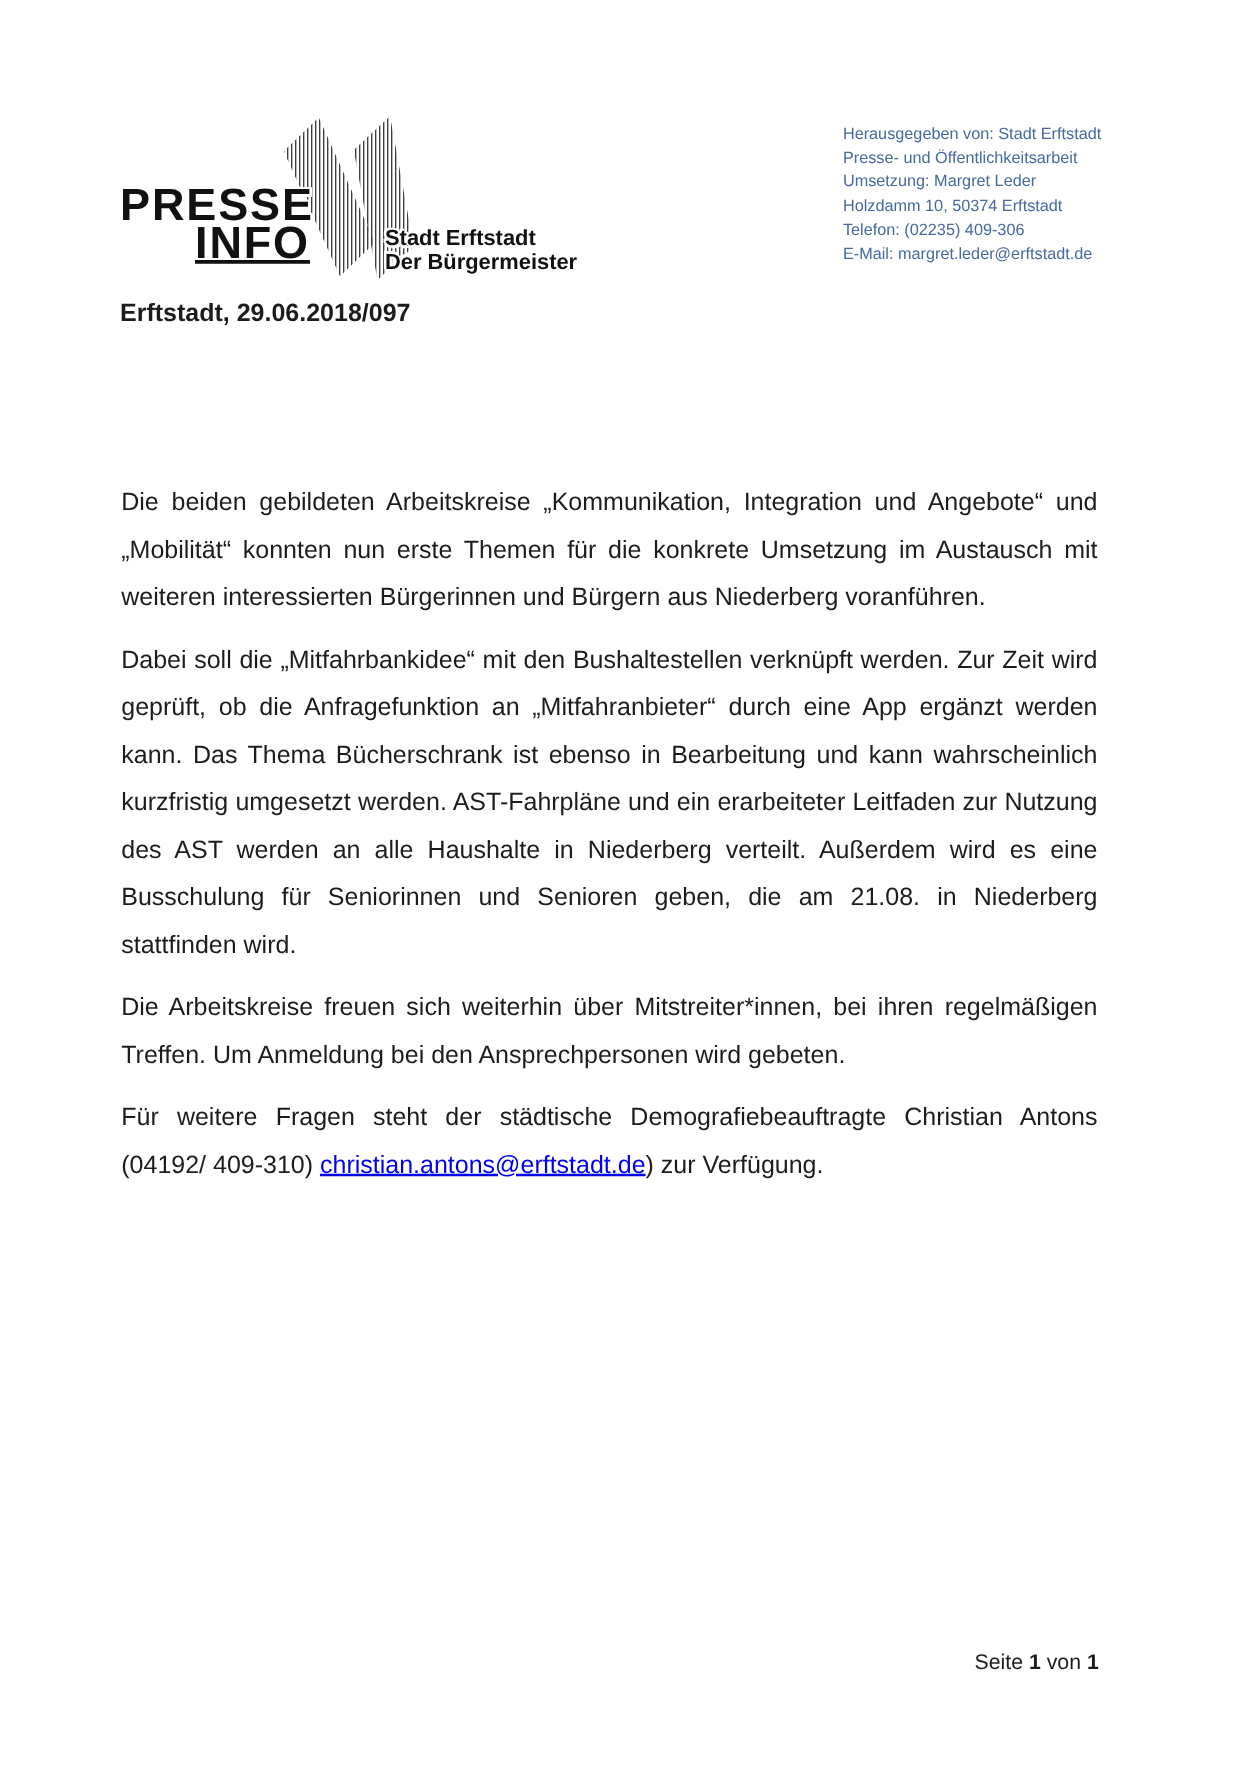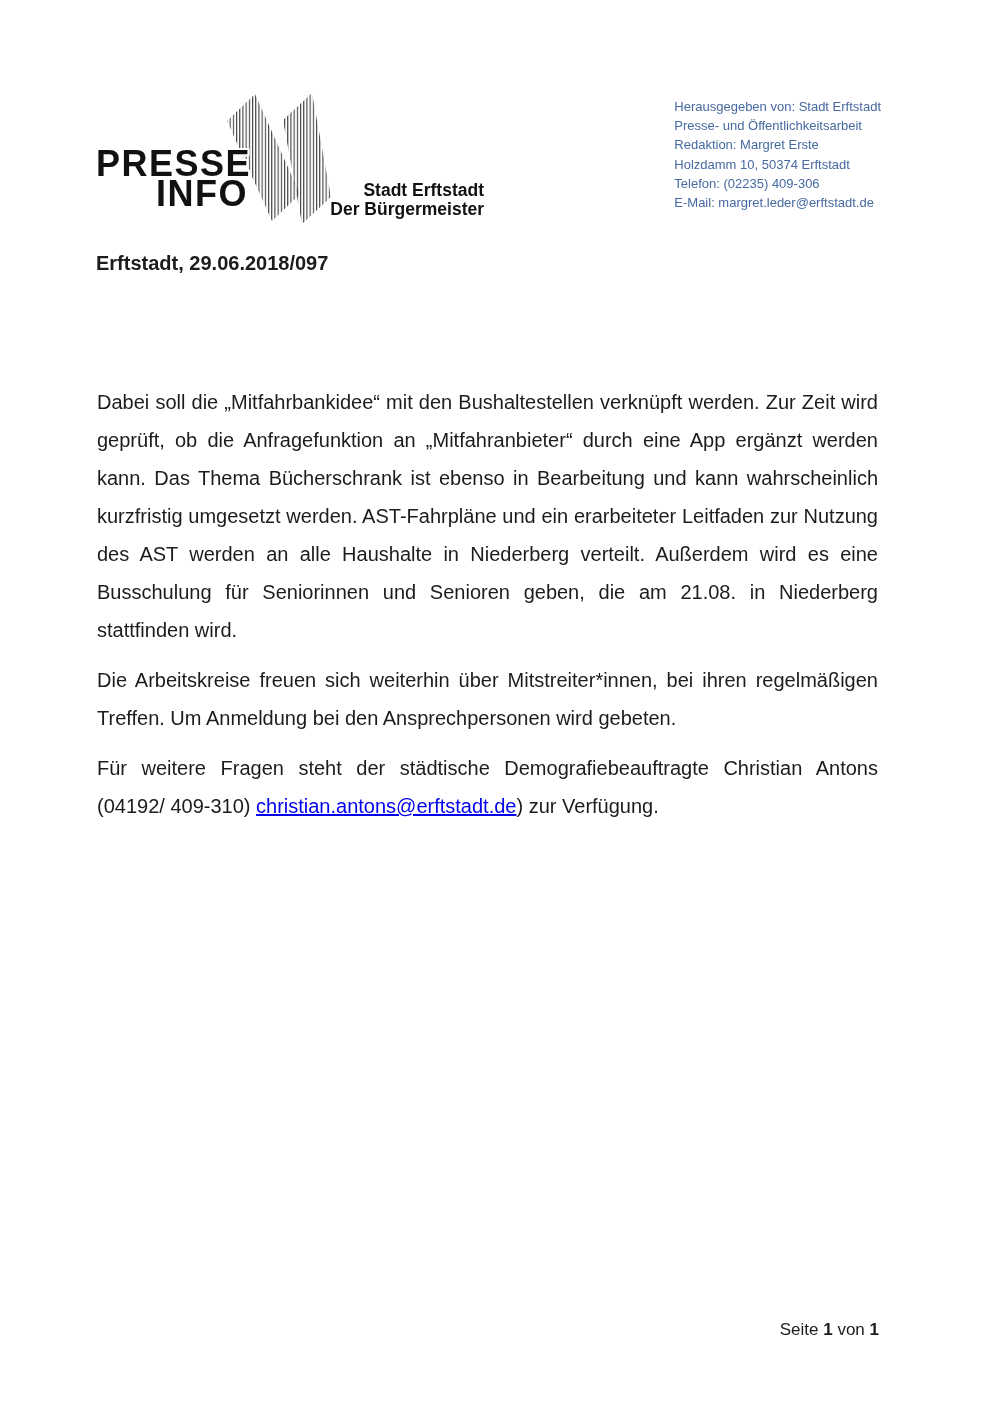--- a/index.html
+++ b/index.html
@@ -100,7 +100,7 @@
   <div class="masthead">
     <div>Herausgegeben von: Stadt Erftstadt</div>
     <div>Presse- und Öffentlichkeitsarbeit</div>
-    <div>Redaktion: Margret Erste</div>
+    <div>Umsetzung: Margret Leder</div>
     <div>Holzdamm 10, 50374 Erftstadt</div>
     <div>Telefon: (02235) 409-306</div>
     <div>E-Mail: margret.leder@erftstadt.de</div>

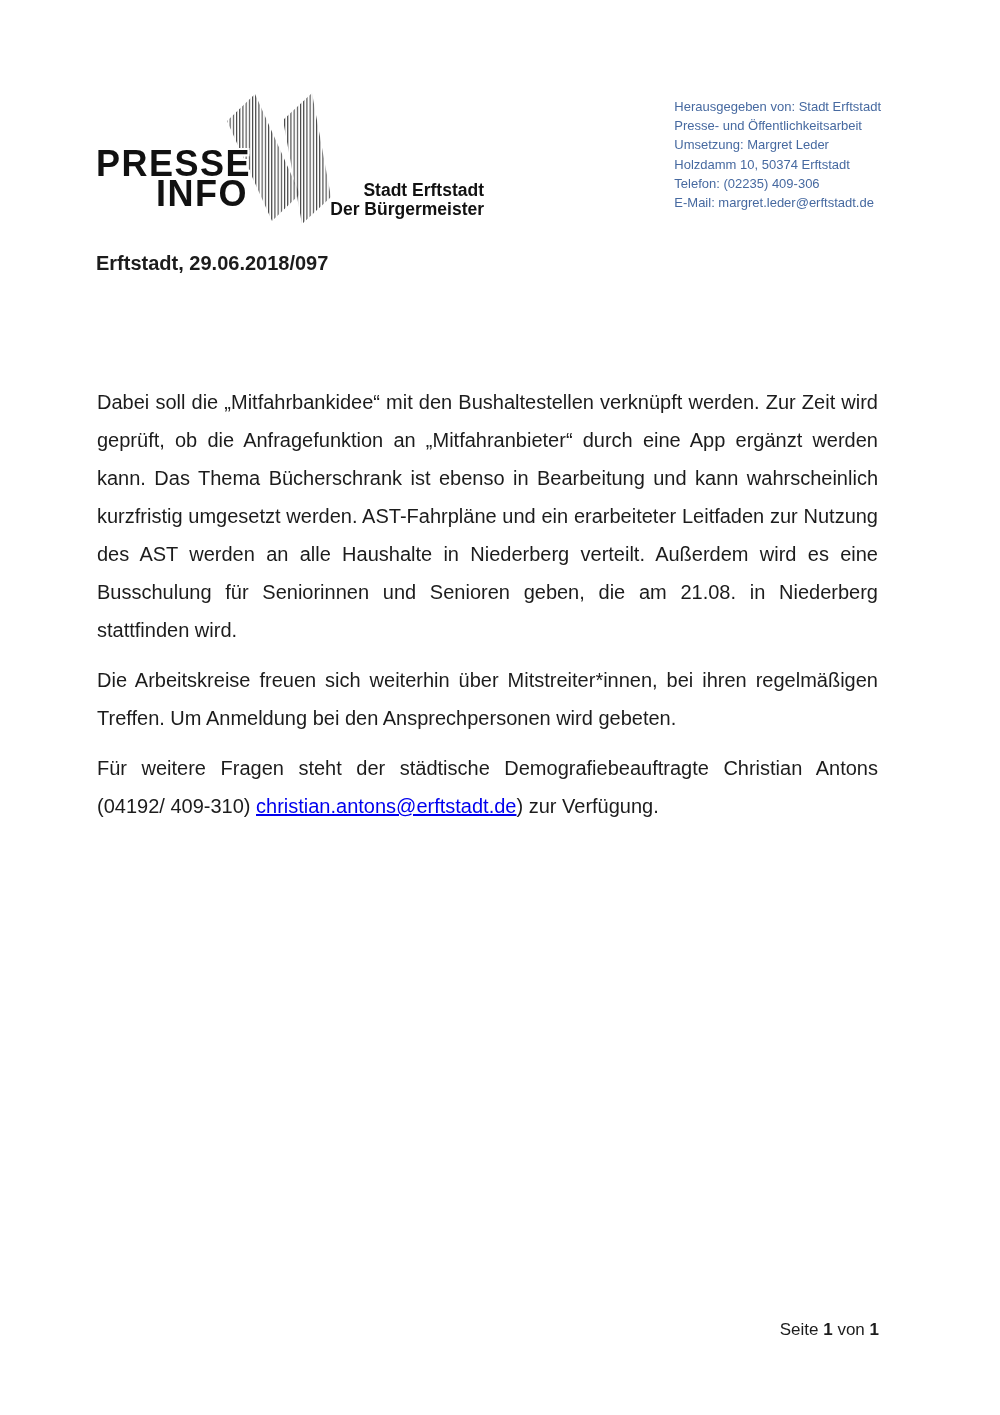--- a/index.html
+++ b/index.html
@@ -26,7 +26,7 @@
                 2px 2px 0 #fff,-2px -2px 0 #fff,2px -2px 0 #fff,-2px 2px 0 #fff;
   }
   .logo-word-1{left:96px;top:146px;}
-  .logo-word-2{left:156px;top:176px;}
+  .logo-word-2{left:156px;top:176px;text-decoration:underline;}
   .logo-org{
     position:absolute;left:308px;top:181px;width:176px;
     text-align:right;

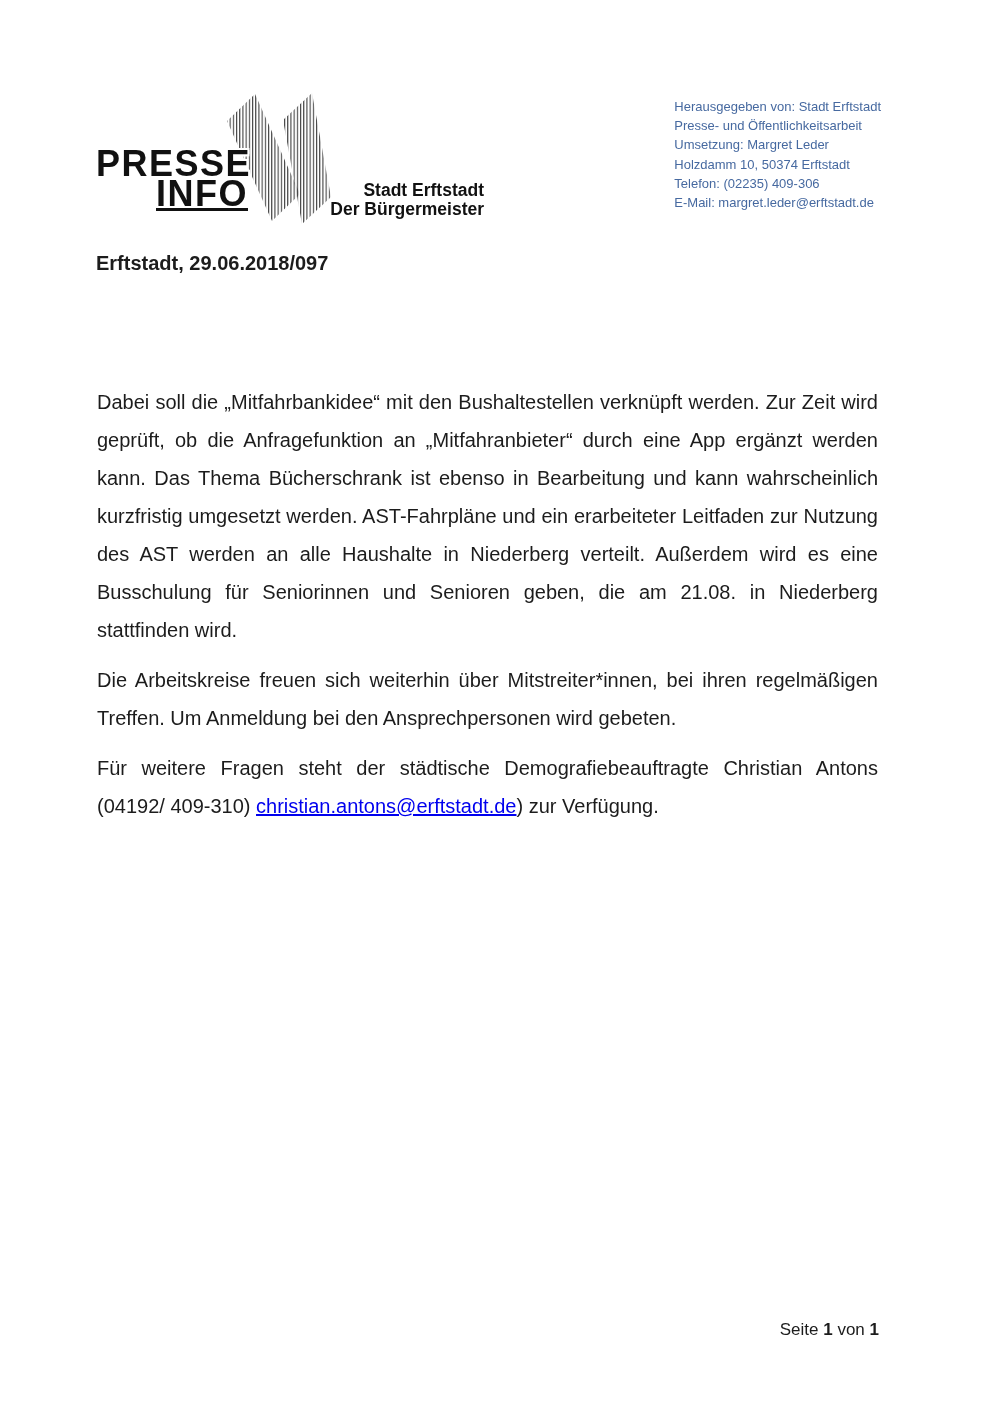--- a/index.html
+++ b/index.html
@@ -29,7 +29,7 @@
   .logo-word-2{left:156px;top:176px;text-decoration:underline;}
   .logo-org{
     position:absolute;left:308px;top:181px;width:176px;
-    text-align:right;
+    text-align:left;
     font-weight:700;font-size:17.5px;line-height:19px;color:#111111;
     z-index:2;
     text-shadow:2px 0 0 #fff,-2px 0 0 #fff,0 2px 0 #fff,0 -2px 0 #fff,

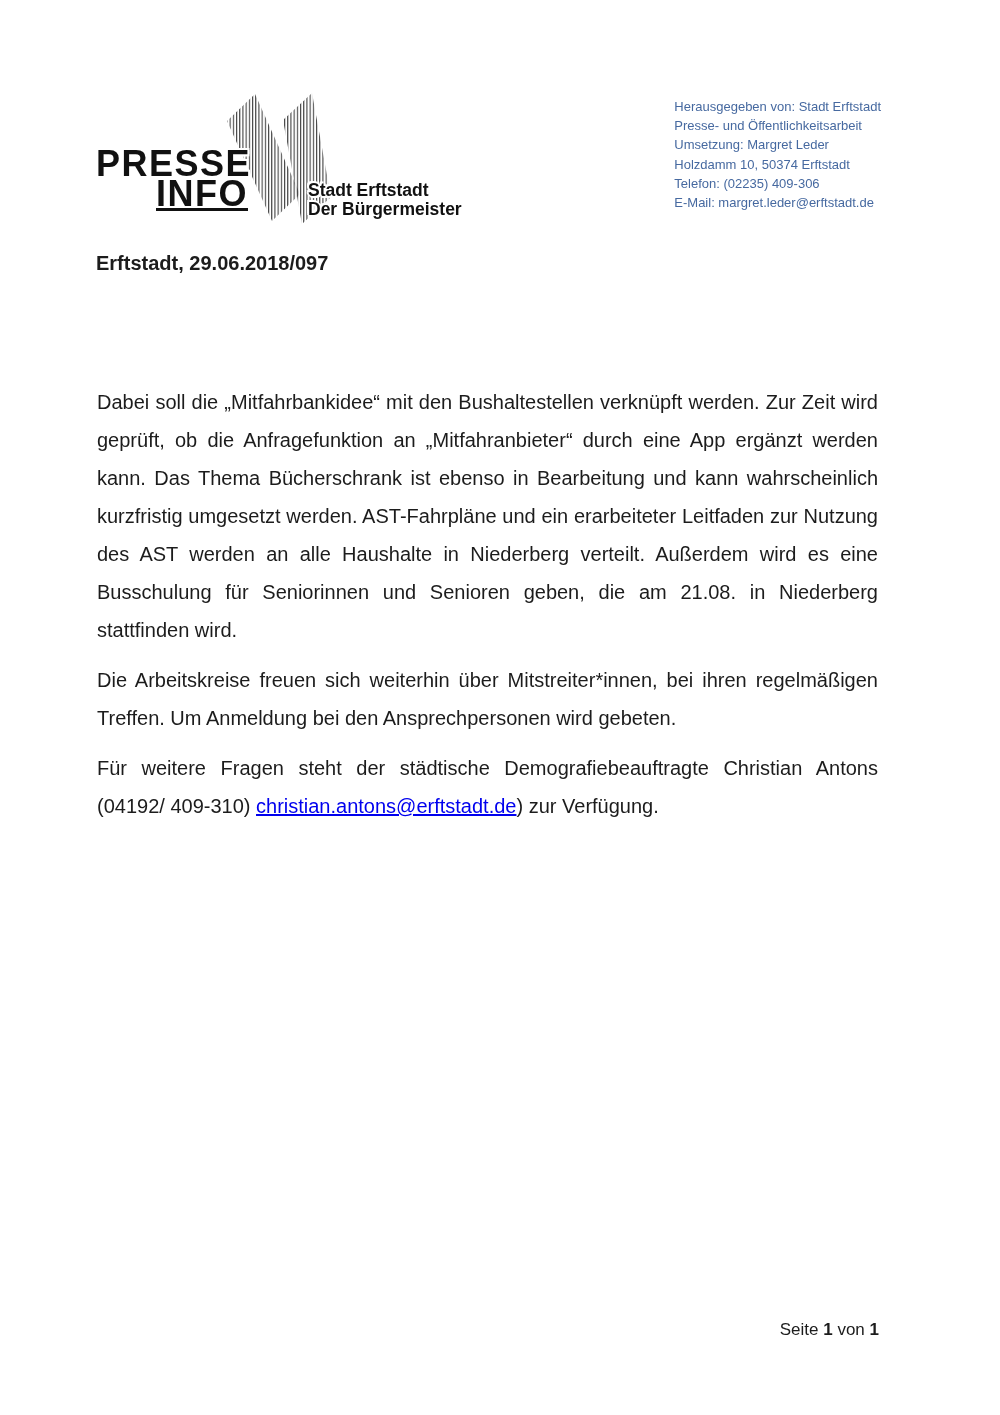--- a/index.html
+++ b/index.html
@@ -47,7 +47,7 @@
   
   .dateline{
     position:absolute;left:96px;top:240px;
-    font-size:20px;font-weight:700;margin-top:12px;
+    font-size:20px;font-weight:700;
   }
   .title{
     position:absolute;left:96px;top:330px;margin:0;

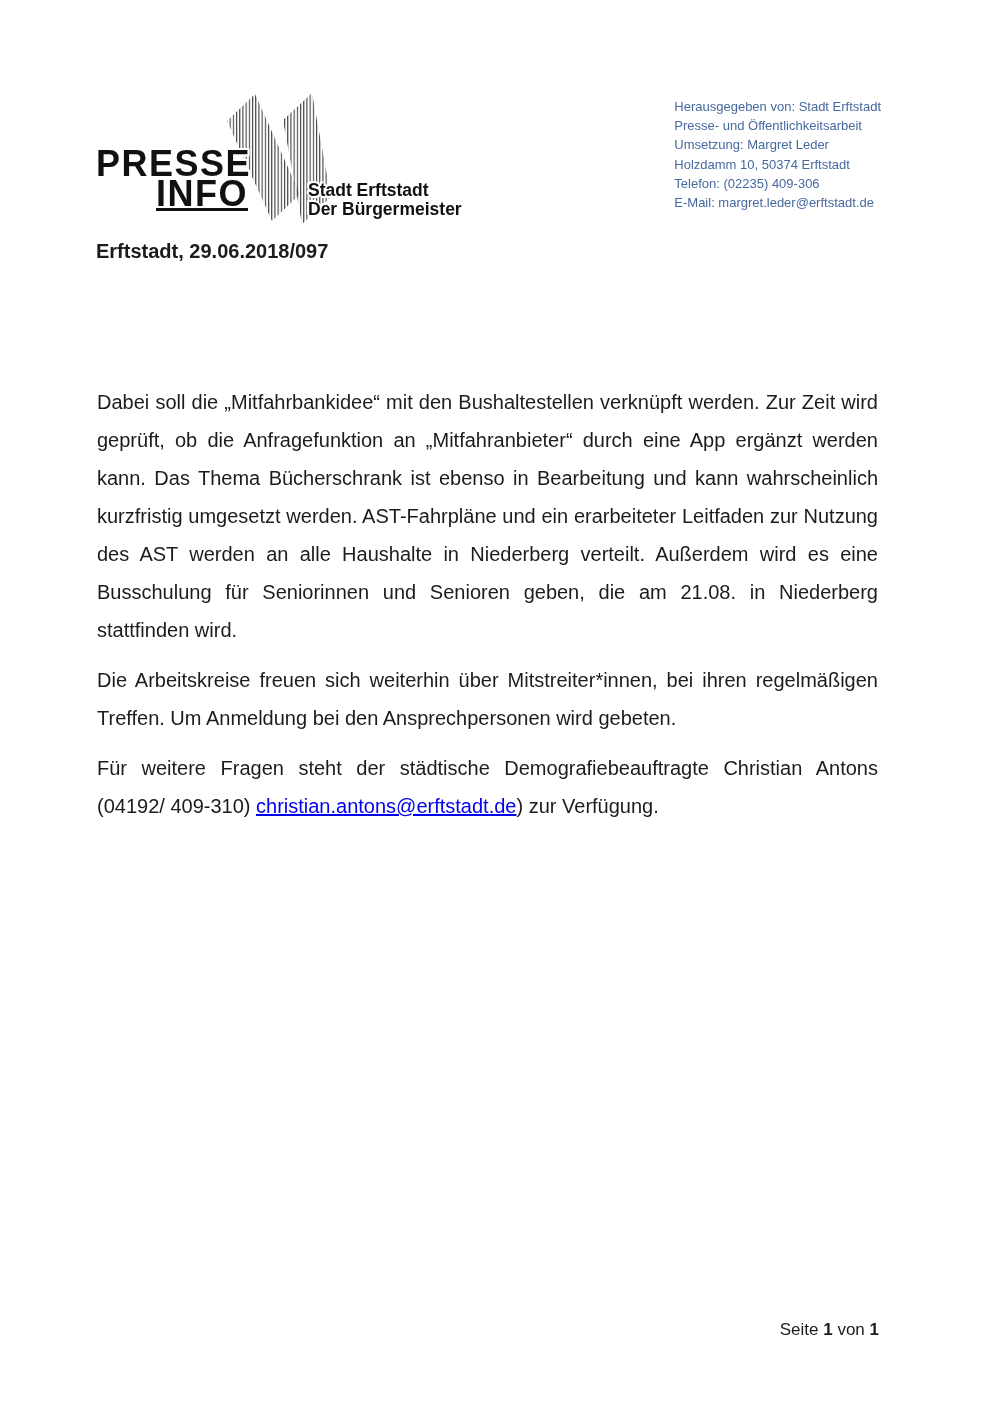--- a/index.html
+++ b/index.html
@@ -110,6 +110,7 @@
 
 
   <main class="body-block">
+    <p>Die beiden gebildeten Arbeitskreise „Kommunikation, Integration und Angebote“ und „Mobilität“ konnten nun erste Themen für die konkrete Umsetzung im Austausch mit weiteren interessierten Bürgerinnen und Bürgern aus Niederberg voranführen.</p>
     <p>Dabei soll die „Mitfahrbankidee“ mit den Bushaltestellen verknüpft werden. Zur Zeit wird geprüft, ob die Anfragefunktion an „Mitfahranbieter“ durch eine App ergänzt werden kann. Das Thema Bücherschrank ist ebenso in Bearbeitung und kann wahrscheinlich kurzfristig umgesetzt werden. AST-Fahrpläne und ein erarbeiteter Leitfaden zur Nutzung des AST werden an alle Haushalte in Niederberg verteilt. Außerdem wird es eine Busschulung für Seniorinnen und Senioren geben, die am 21.08. in Niederberg stattfinden wird.</p>
     <p>Die Arbeitskreise freuen sich weiterhin über Mitstreiter*innen, bei ihren regelmäßigen Treffen. Um Anmeldung bei den Ansprechpersonen wird gebeten.</p>
     <p><span>Für weitere Fragen steht der städtische Demografiebeauftragte Christian Antons (04192/ 409-310) </span><a href="#" class="email-link">christian.antons@erftstadt.de</a><span>) zur Verfügung.</span></p>

